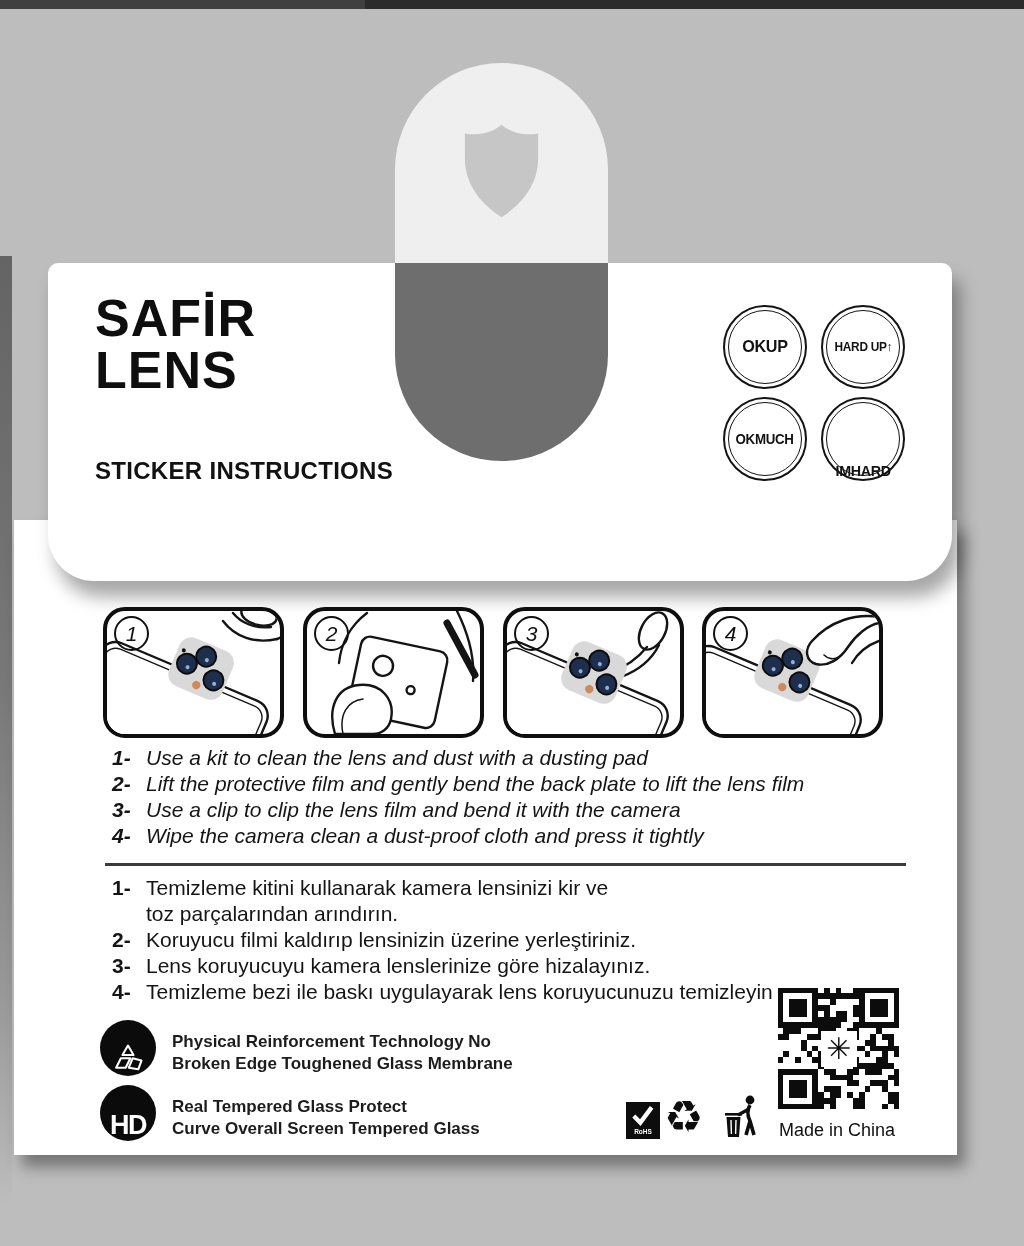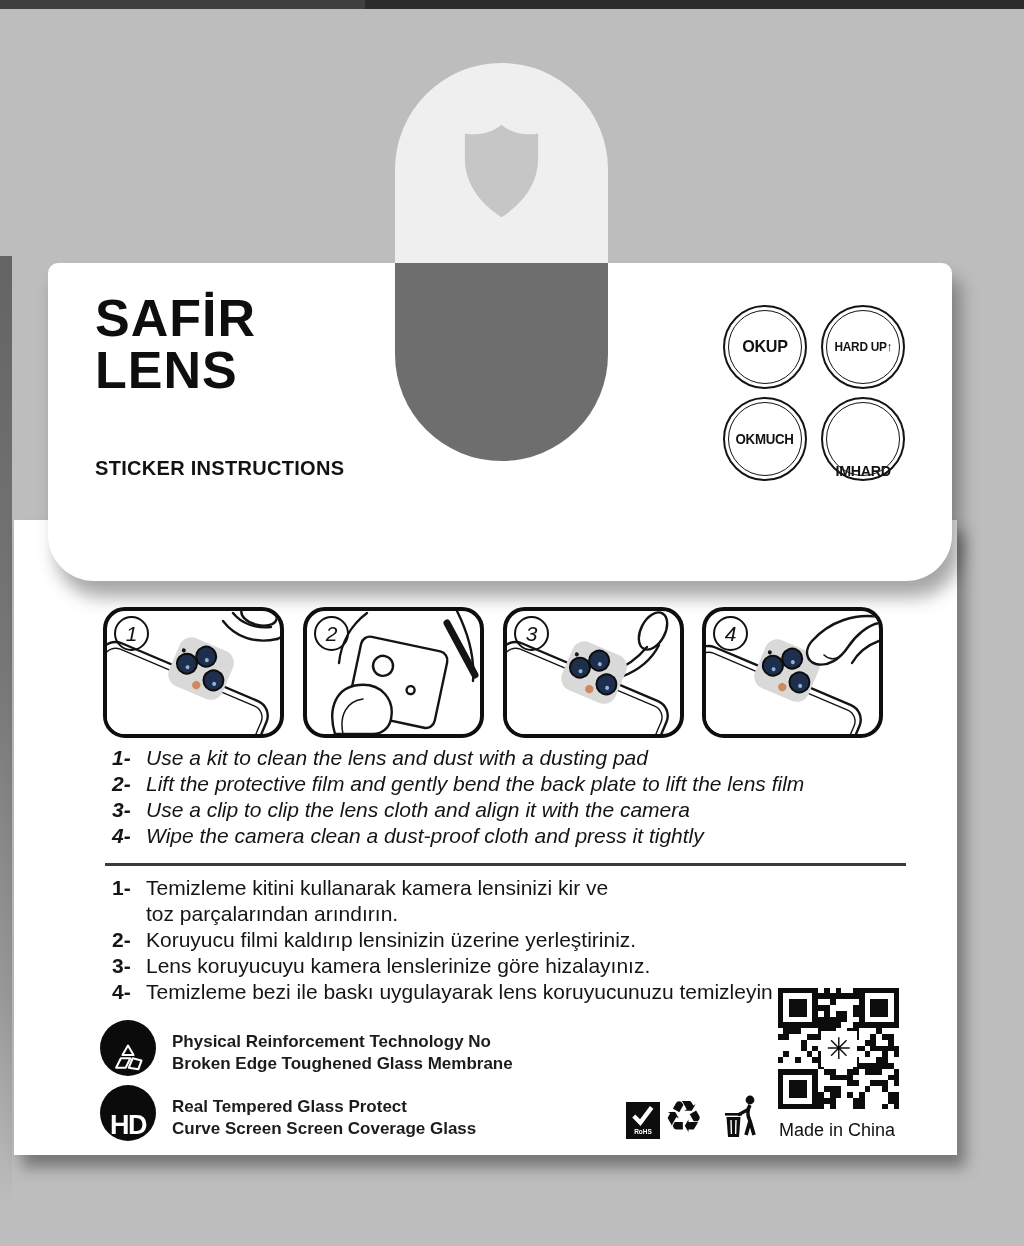--- a/index.html
+++ b/index.html
@@ -31,7 +31,7 @@
 
   .title{position:absolute;left:95px;top:292px;font-size:52px;line-height:52px;font-weight:800;
          letter-spacing:1px;color:#0e0e0e;}
-  .subtitle{position:absolute;left:95px;top:457px;font-size:20px;font-weight:800;letter-spacing:.3px;}
+  .subtitle{position:absolute;left:95px;top:457px;font-size:24px;font-weight:800;letter-spacing:.3px;}
 
   .badge{position:absolute;width:84px;height:84px;border:2.6px solid #141414;border-radius:50%;
          display:flex;align-items:center;justify-content:center;background:#fff;box-sizing:border-box;}

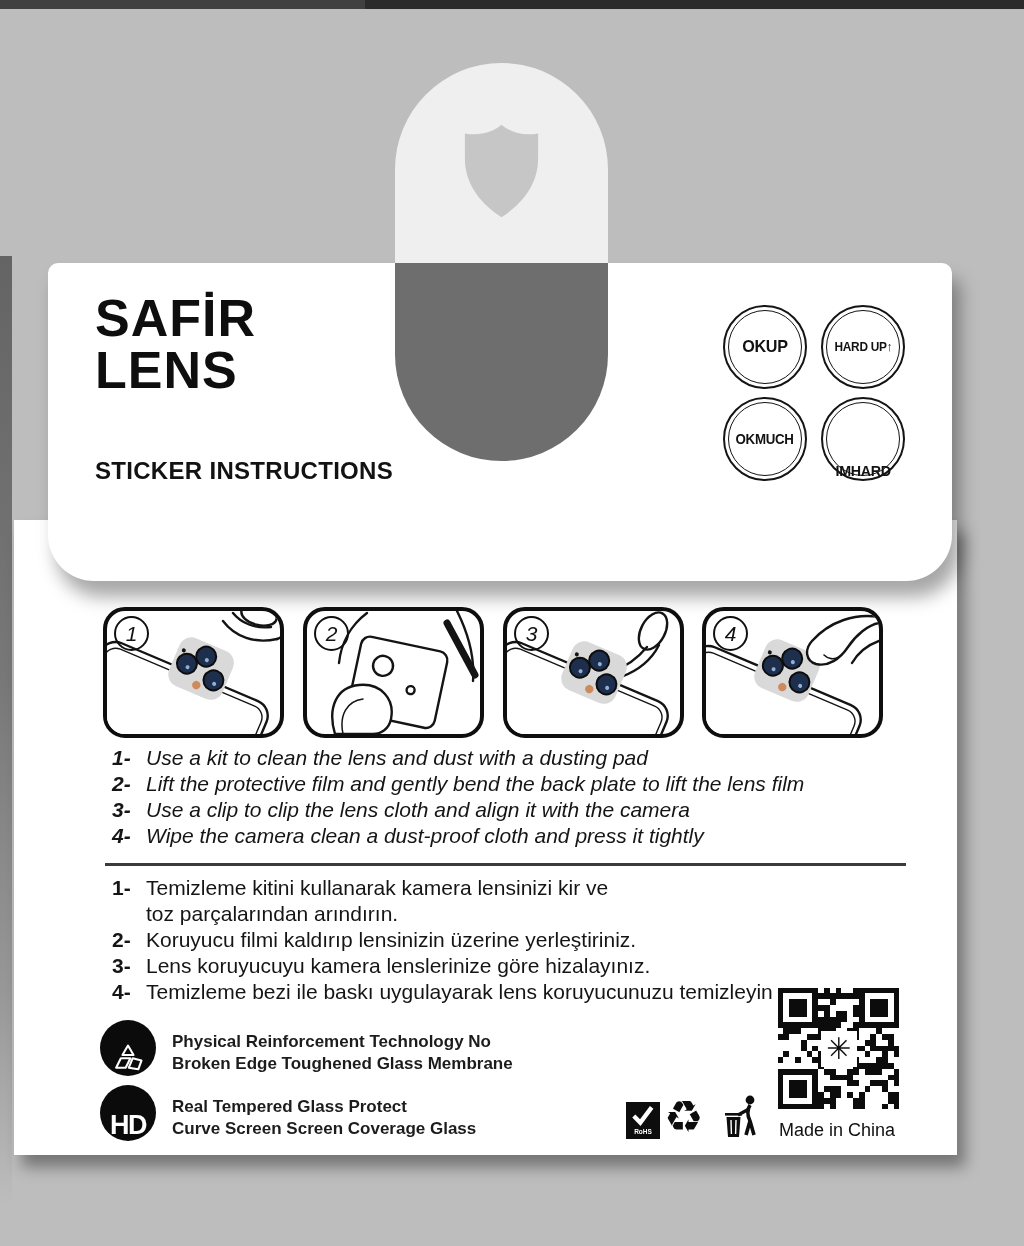--- a/index.html
+++ b/index.html
@@ -243,7 +243,7 @@
       </div>
       <div class="en-row">
         <span class="n">3-</span>
-        <span class="t">Use a clip to clip the lens cloth and align it with the camera</span>
+        <span class="t">Use a clip to clip the lens film and bend it with the camera</span>
       </div>
       <div class="en-row">
         <span class="n">4-</span>

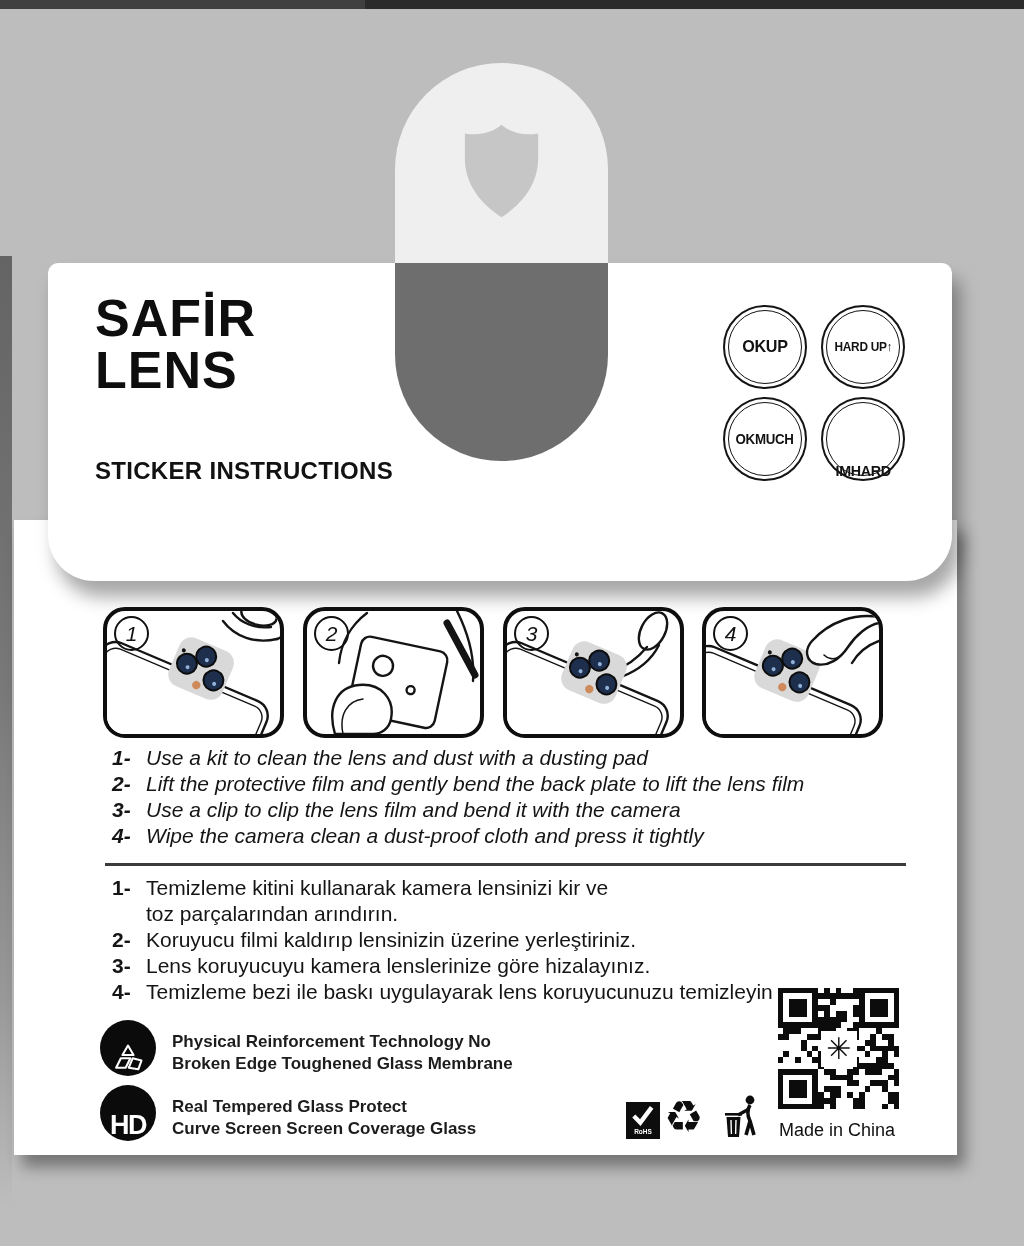--- a/index.html
+++ b/index.html
@@ -292,7 +292,7 @@
     </div>
     <div class="feature-text ft2">
       <div>Real Tempered Glass Protect</div>
-      <div>Curve Screen Screen Coverage Glass</div>
+      <div>Curve Overall Screen Tempered Glass</div>
     </div>
 
     <div class="rohs">

